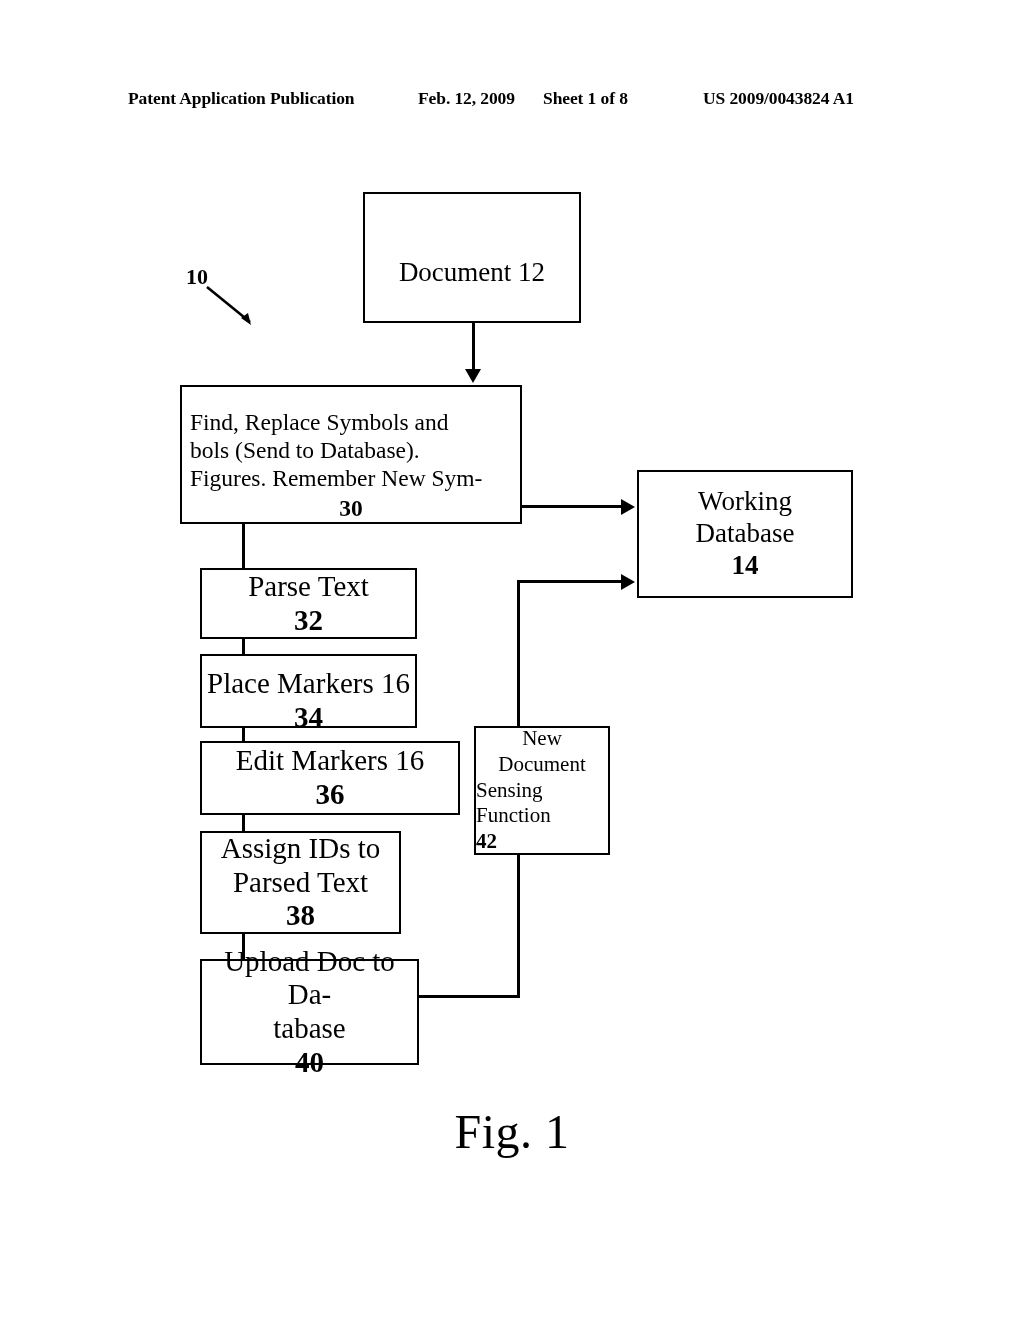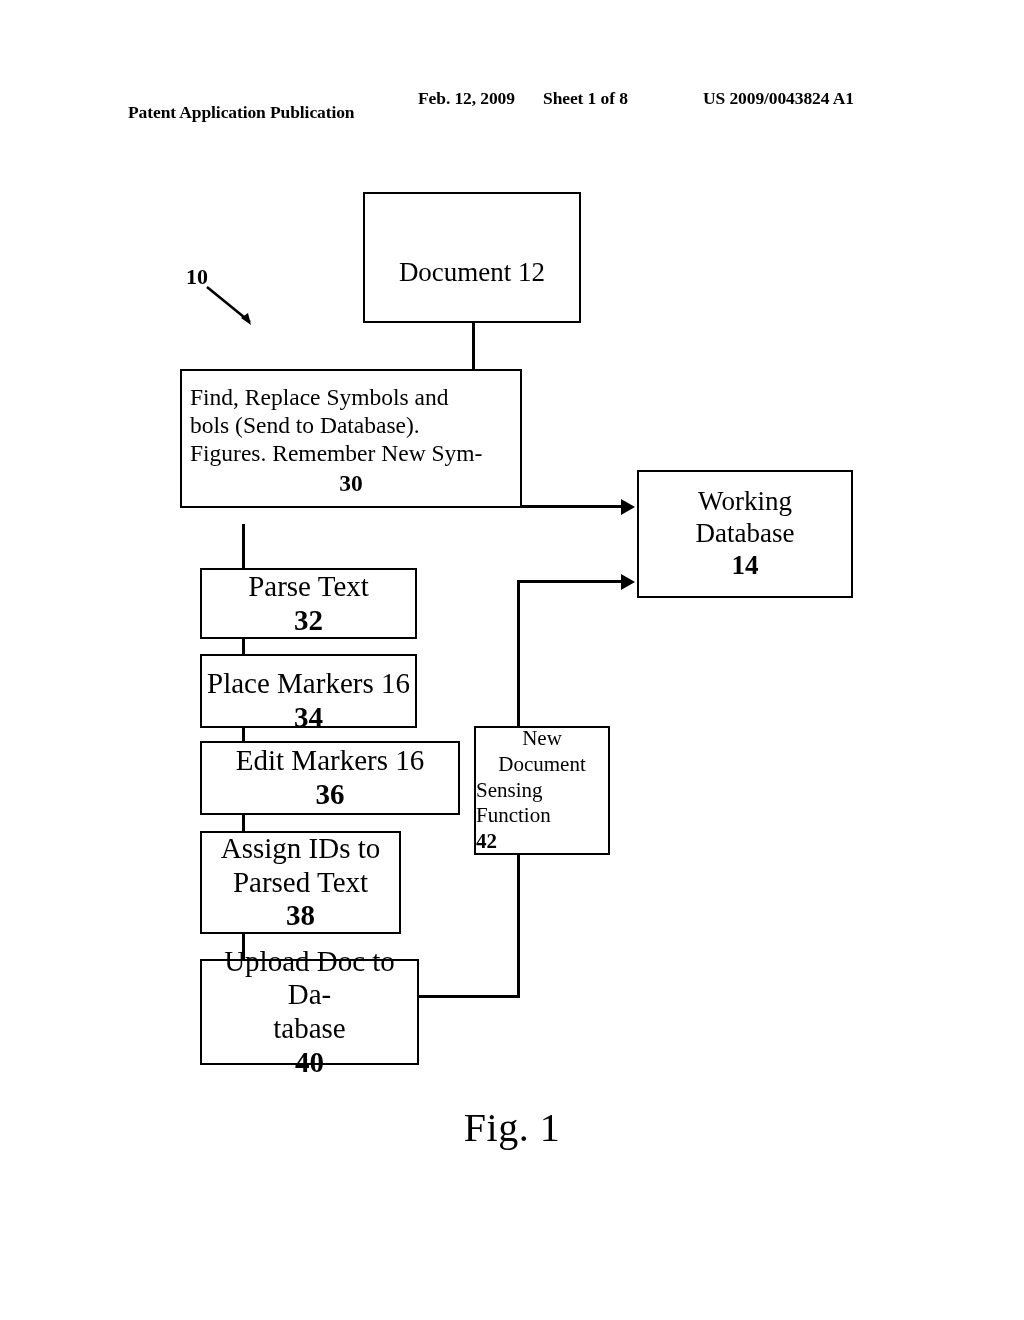--- a/index.html
+++ b/index.html
@@ -31,7 +31,7 @@
     letter-spacing: -0.1px;
     white-space: nowrap;
   }
-  #header .h-left   { position: absolute; left: 0px;   top: 0px; margin-top: 14px; }
+  #header .h-left   { position: absolute; left: 0px;   top: 0px; }
   #header .h-mid    { position: absolute; left: 290px; top: 0px; }
   #header .h-sheet  { position: absolute; left: 415px; top: 0px; }
   #header .h-right  { position: absolute; left: 575px; top: 0px; }

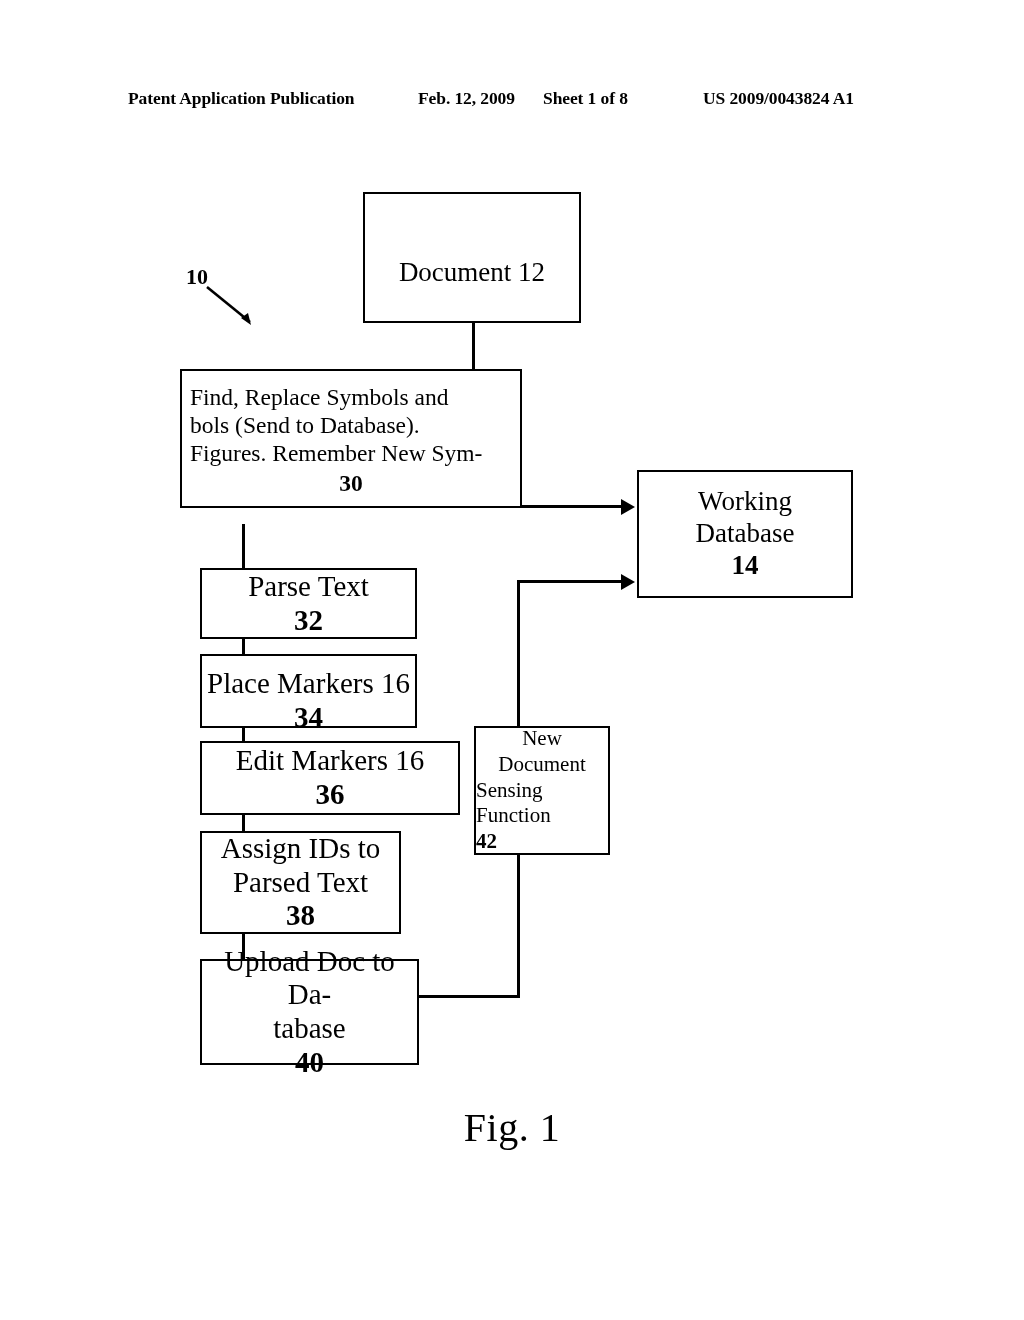--- a/index.html
+++ b/index.html
@@ -72,8 +72,8 @@
   #box-document .txt { text-align: center; margin-top: 31px; }
 
   #box-30 {
-    left: 180px; top: 369px; width: 342px; height: 139px;
-    padding: 12px 0 6px 8px;
+    left: 180px; top: 385px; width: 342px; height: 139px;
+    padding: 21px 0 6px 8px;
     justify-content: flex-start;
     font-size: 23.5px;
     line-height: 1.2;

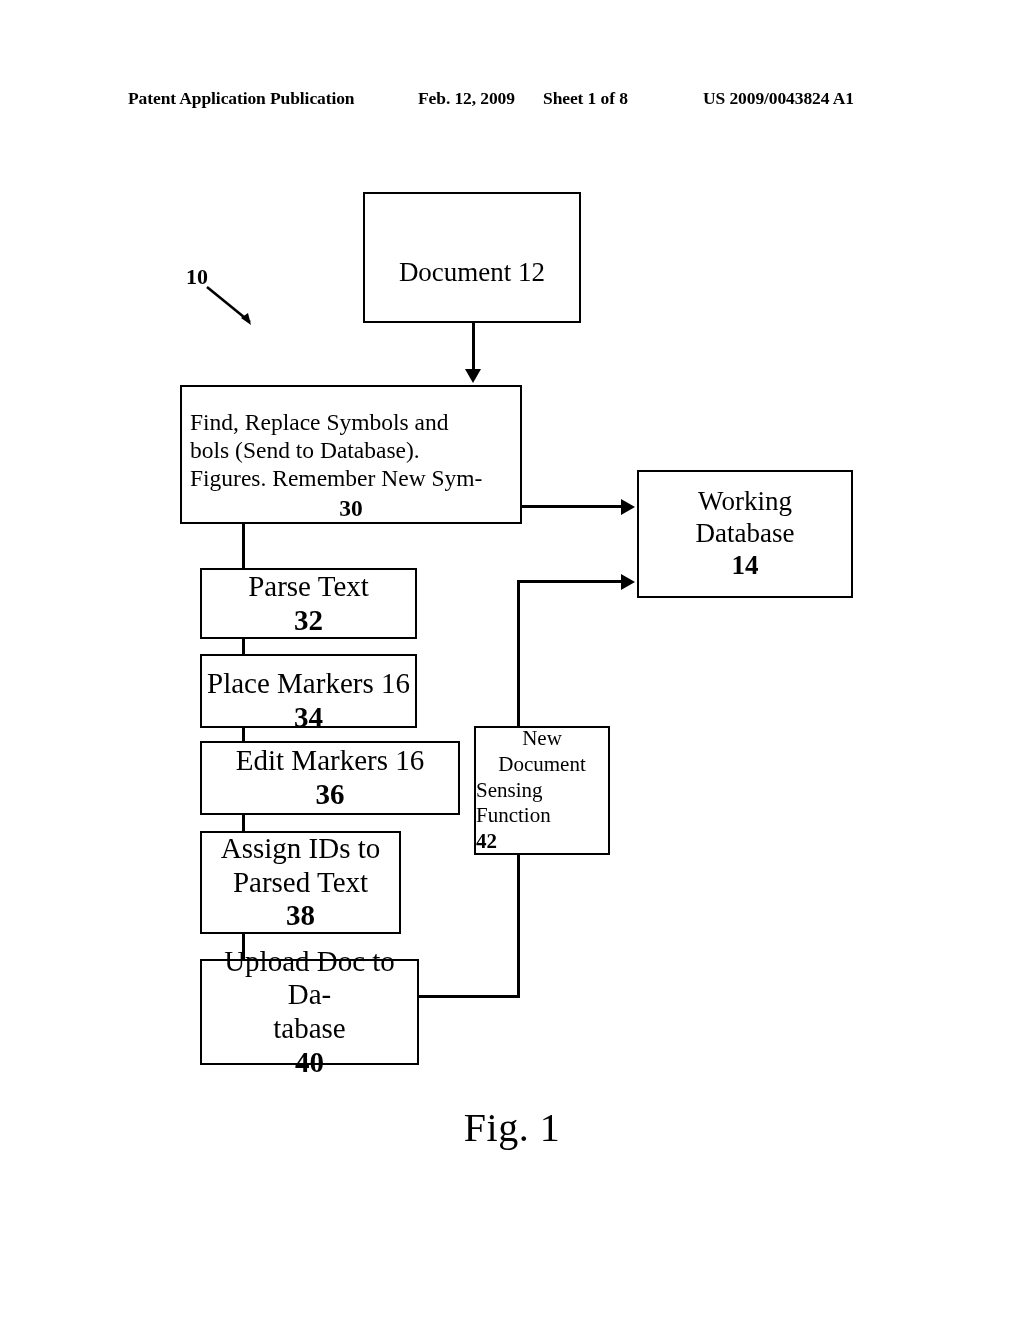--- a/index.html
+++ b/index.html
@@ -159,7 +159,7 @@
     left: 0; top: 1104px;
     width: 1024px;
     text-align: center;
-    font-size: 40px;
+    font-size: 48px;
     letter-spacing: 0.5px;
   }
 </style>

